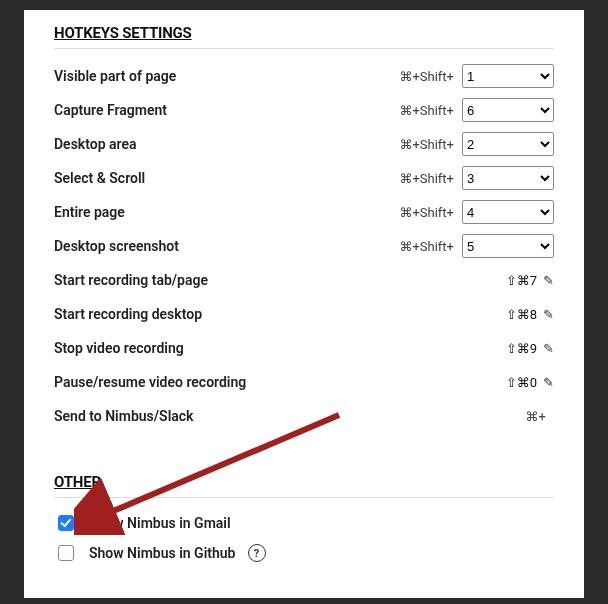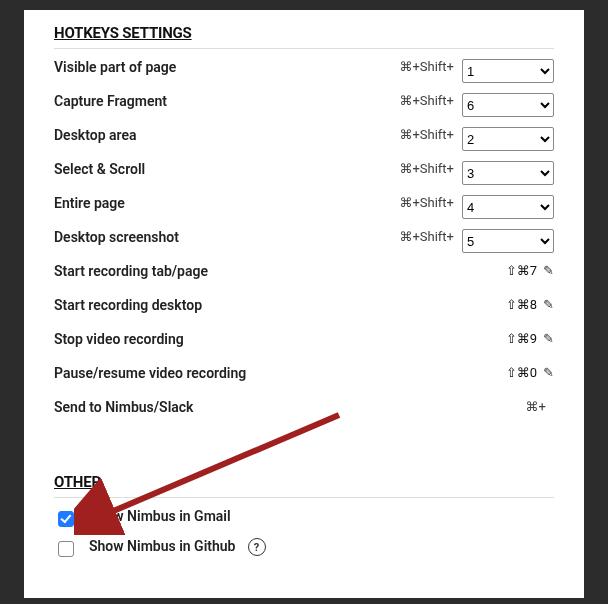--- a/index.html
+++ b/index.html
@@ -6,7 +6,7 @@
   .surface{background:#fff;width:560px;min-height:584px;margin:10px auto;padding:10px 30px 30px 30px;box-sizing:border-box;position:relative;}
   h2.section{font-size:15px;font-weight:700;letter-spacing:-0.2px;margin:4px 0 6px 0;text-decoration:underline;}
   hr.sep{border:none;border-top:1px solid #ddd;margin:0 0 10px 0;}
-  .row{display:flex;align-items:flex-start;height:34px;}
+  .row{display:flex;align-items:center;height:34px;}
   .row-label{flex:1 1 auto;font-size:14px;font-weight:600;color:#222;}
   .prefix{font-size:13px;color:#404040;margin-right:8px;white-space:nowrap;}
   select.hk{width:92px;height:24px;font-size:13px;border:1px solid #888;border-radius:2px;background:#fff;}

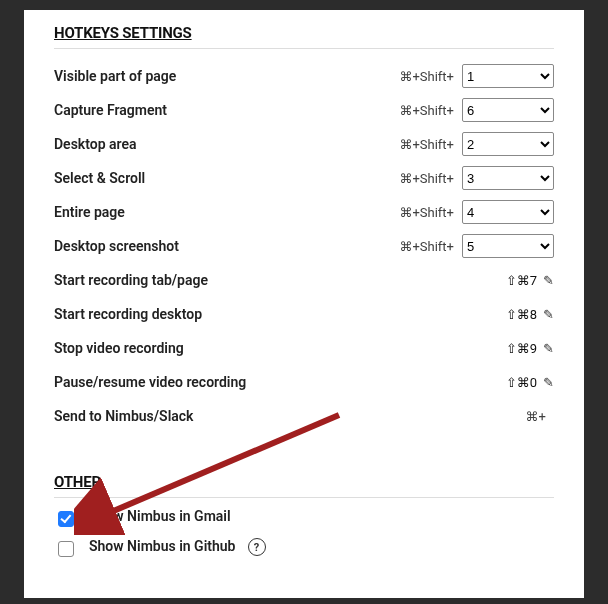--- a/index.html
+++ b/index.html
@@ -12,7 +12,7 @@
   select.hk{width:92px;height:24px;font-size:13px;border:1px solid #888;border-radius:2px;background:#fff;}
   .combo{font-size:13px;color:#111;display:inline-flex;align-items:center;gap:6px;}
   .pencil{color:#333;}
-  .checkbox-row{display:flex;height:30px;gap:12px;font-size:14px;font-weight:600;color:#222;}
+  .checkbox-row{display:flex;align-items:center;height:30px;gap:12px;font-size:14px;font-weight:600;color:#222;}
   input[type=checkbox].ck{appearance:none;-webkit-appearance:none;width:16px;height:16px;border:1px solid #888;border-radius:3px;background:#fff;display:inline-flex;align-items:center;justify-content:center;cursor:pointer;}
   input[type=checkbox].ck:checked{background:#1f7bff;border-color:#1f7bff;}
   input[type=checkbox].ck:checked::after{content:"";display:block;width:4px;height:8px;border:solid #fff;border-width:0 2px 2px 0;transform:rotate(40deg) translate(-1px,-1px);}

